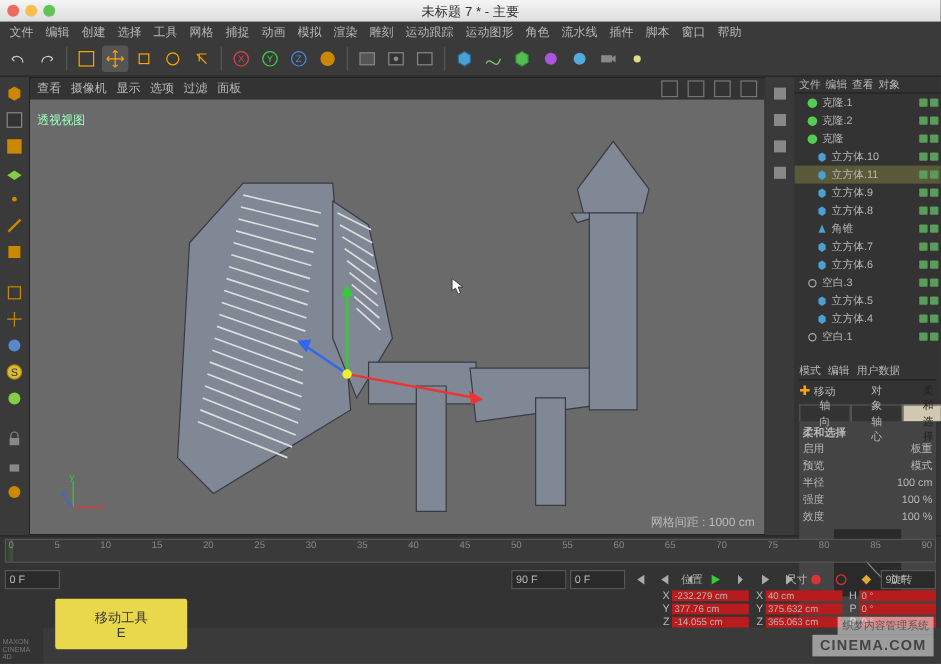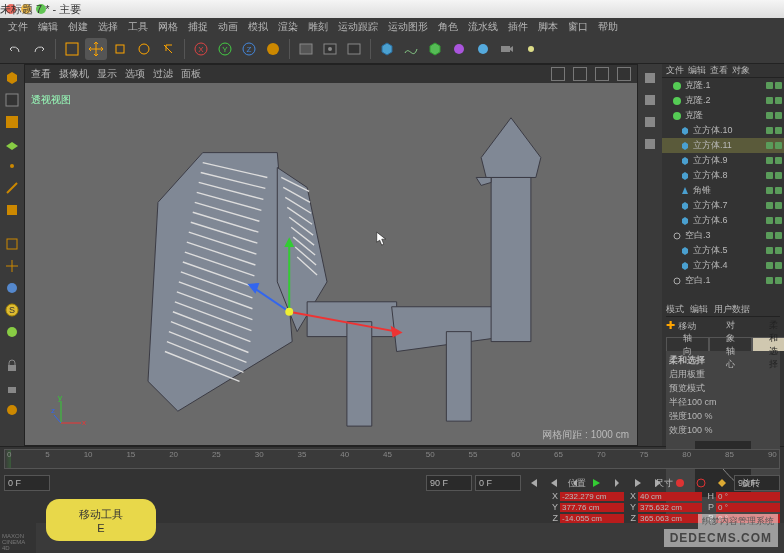--- a/index.html
+++ b/index.html
@@ -10,7 +10,7 @@
 .tl-red{background:#ec6a5e}
 .tl-yellow{background:#f5c04e}
 .tl-green{background:#61c554}
-.tl-title{position:absolute;left:0;right:0;text-align:left;font-size:11px}
+.tl-title{position:absolute;left:0;right:0;text-align:center;font-size:11px}
 .menubar{height:17px;background:#3a3a3a;display:flex;align-items:center;gap:10px;padding:0 8px;font-size:10px}
 .menubar span{cursor:default}
 .tbrow{height:28px;background:#3a3a3a;display:flex;align-items:center;padding:0 4px;gap:2px;border-bottom:1px solid #222}

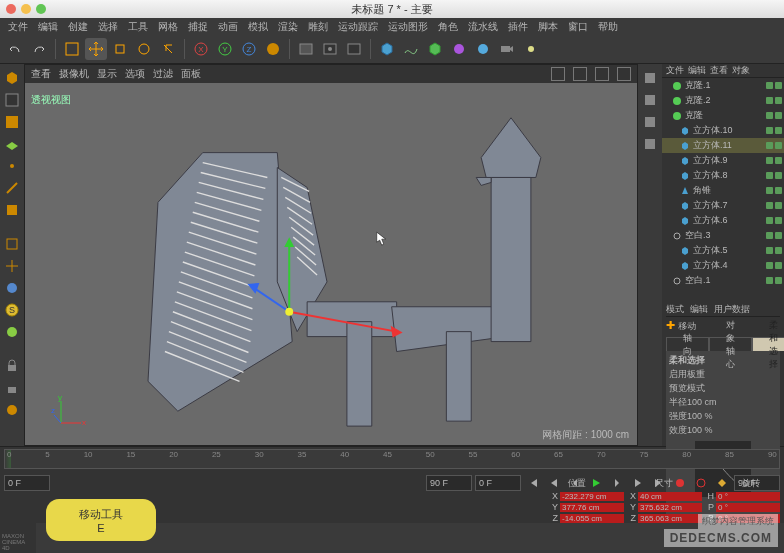--- a/index.html
+++ b/index.html
@@ -47,7 +47,7 @@
 .attr-tab{padding:0 16px;display:flex;align-items:center;border:1px solid #555;border-bottom:none}
 .attr-tab.on{background:#d0c8b0;color:#222}
 .attr-body{background:#444;padding:3px;font-size:9px}
-.attr-row{display:flex;height:14px;align-items:center}
+.attr-row{display:flex;justify-content:space-between;height:14px;align-items:center}
 .gbox{width:56px;height:56px;background:#2a2a2a;margin:4px auto}
 .num{color:#b8b8b8}
 

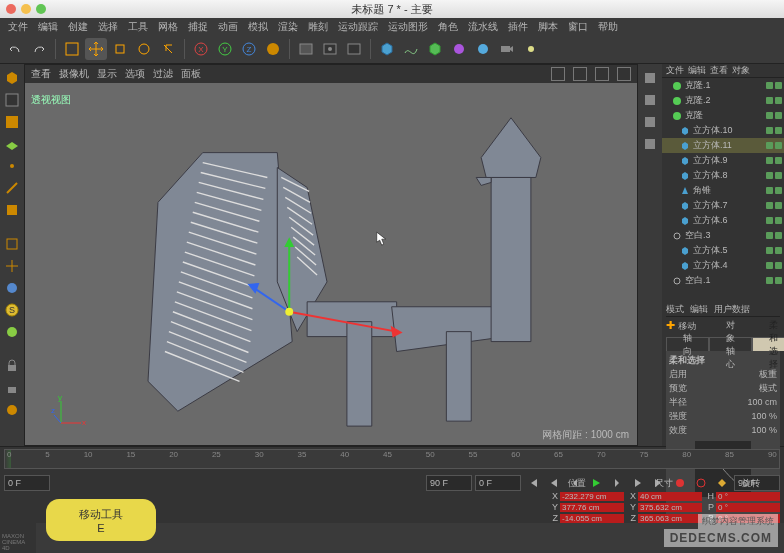--- a/index.html
+++ b/index.html
@@ -65,7 +65,7 @@
 .clabel{width:10px;text-align:right}
 .cval{width:60px;height:9px;background:#b91c1c;padding:0 2px;font-size:8px;display:flex;align-items:center}
 .logo{width:32px;height:50px;background:#333;font-size:6px;color:#777;display:flex;flex-direction:column;justify-content:flex-end;padding:2px;transform:rotate(0);position:absolute;left:0;bottom:0}
-.tooltip{position:absolute;left:46px;bottom:12px;width:110px;height:42px;background:#e8d84a;color:#333;display:flex;flex-direction:column;align-items:center;justify-content:center;font-size:11px;border-radius:13px}
+.tooltip{position:absolute;left:46px;bottom:12px;width:110px;height:42px;background:#e8d84a;color:#333;display:flex;flex-direction:column;align-items:center;justify-content:center;font-size:11px;border-radius:2px}
 .watermark{position:absolute;right:6px;bottom:6px;font-size:12px;font-weight:bold;color:#444;background:rgba(255,255,255,.5);padding:2px 6px;letter-spacing:1px}
 .watermark2{position:absolute;right:6px;bottom:24px;font-size:9px;color:#555;background:rgba(255,255,255,.5);padding:1px 4px}
 </style>

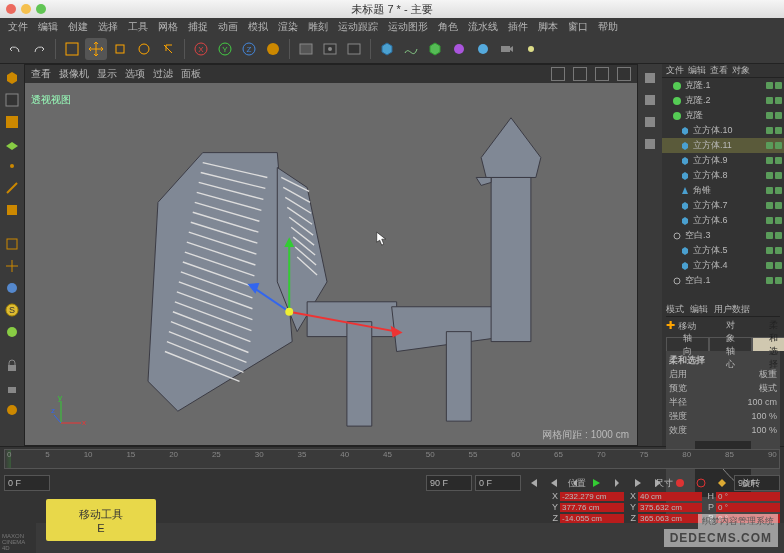--- a/index.html
+++ b/index.html
@@ -720,6 +720,6 @@
  <div>E</div>
 </div>
 <div class="watermark2">织梦内容管理系统</div>
-<div class="watermark">DEDECMS.COM</div>
+<div class="watermark">CINEMA.COM</div>
 
 </body></html>

